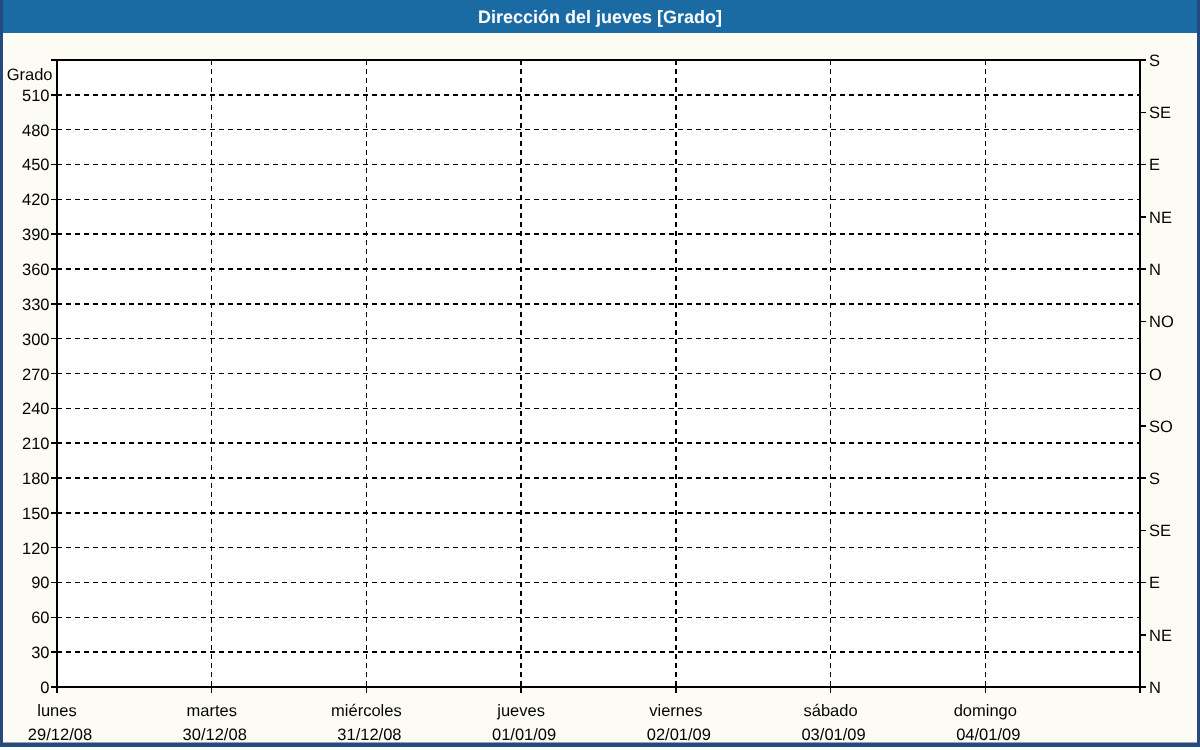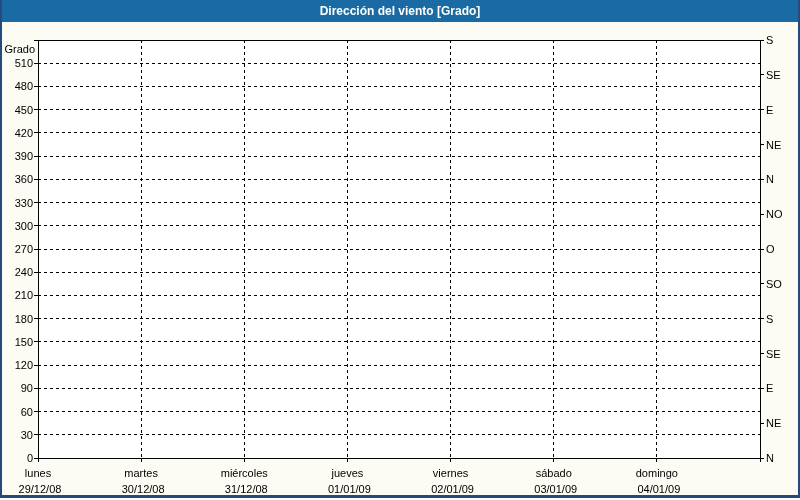--- a/index.html
+++ b/index.html
@@ -20,7 +20,7 @@
 <div id="stage">
   <div id="window">
     <div id="titlebar">
-      <span>Dirección del viento [Grado]</span>
+      <span>Dirección del jueves [Grado]</span>
     </div>
   </div>
   <svg id="chart-svg" width="800" height="500" viewBox="0 0 800 500">

